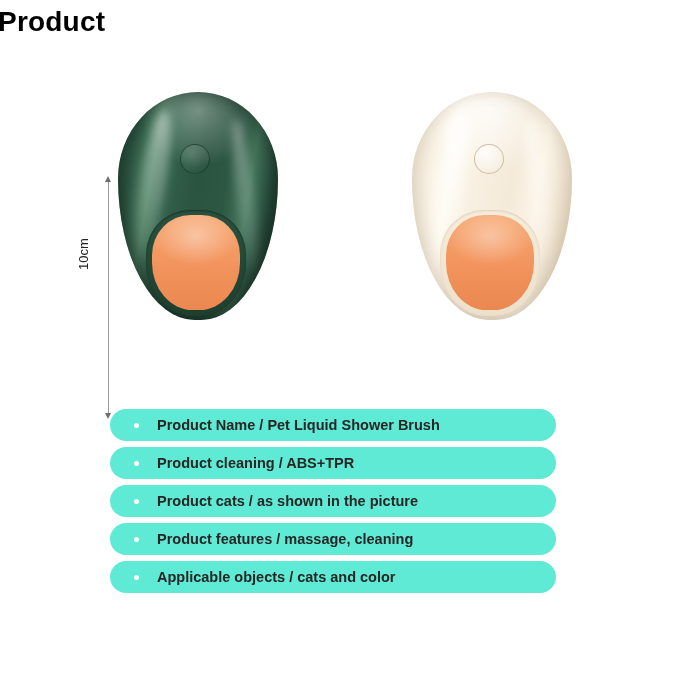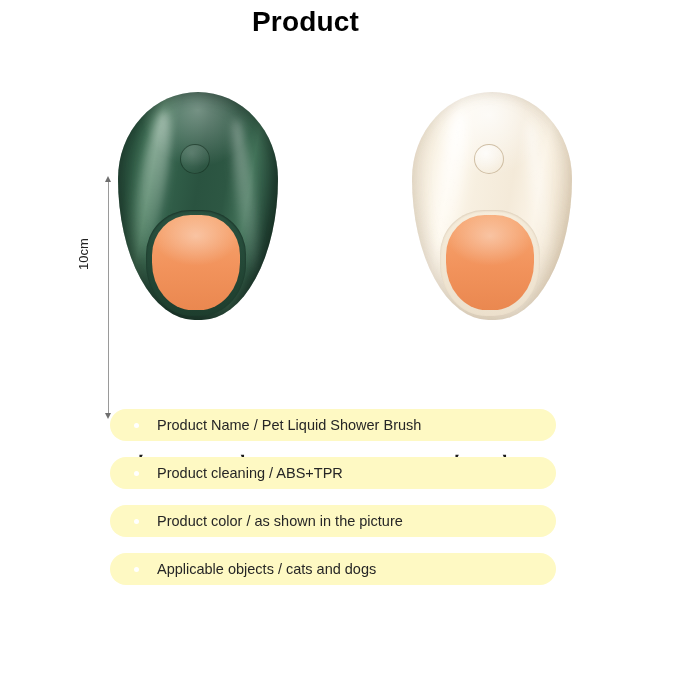--- a/index.html
+++ b/index.html
@@ -20,9 +20,9 @@
   .title-block {
     position: absolute;
     top: 4px;
-    left: 0;
+    left: 12px;
     width: 625px;
-    text-align: center;
+    text-align: left;
   }
   .title-line {
     font-size: 28px;

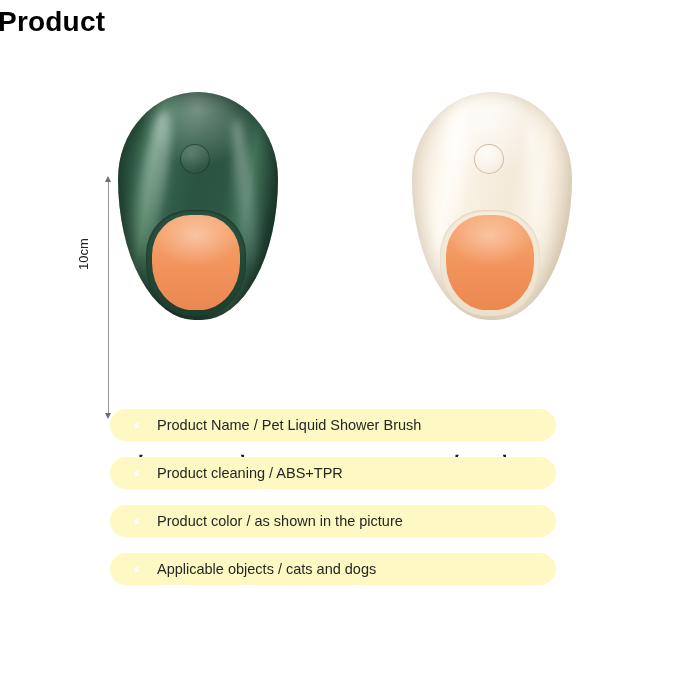--- a/index.html
+++ b/index.html
@@ -277,11 +277,12 @@
   .spec-row {
     position: relative;
     height: 32px;
-    margin-bottom: 16px;
+    margin-bottom: 6px;
     border-radius: 16px;
-    background: #fef9c3;
+    background: #5eead4;
     display: flex;
     align-items: center;
+    font-weight: bold;
   }
   .spec-bullet {
     flex: 0 0 auto;

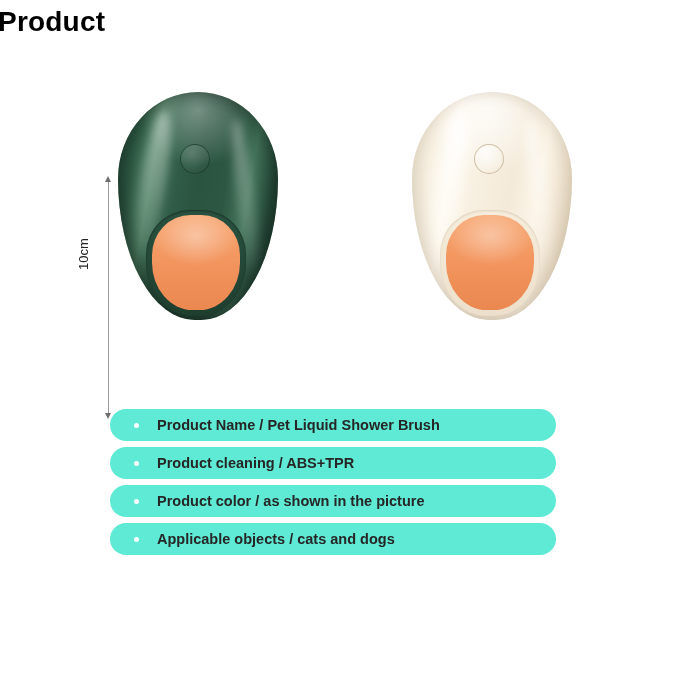--- a/index.html
+++ b/index.html
@@ -355,7 +355,7 @@
   </div>
   <div class="spec-row">
     <span class="spec-bullet"></span>
-    <span class="spec-text">Product color / as shown in the picture</span>
+    <span class="spec-text">Product cats / as shown in the picture</span>
   </div>
   <div class="spec-row">
     <span class="spec-bullet"></span>

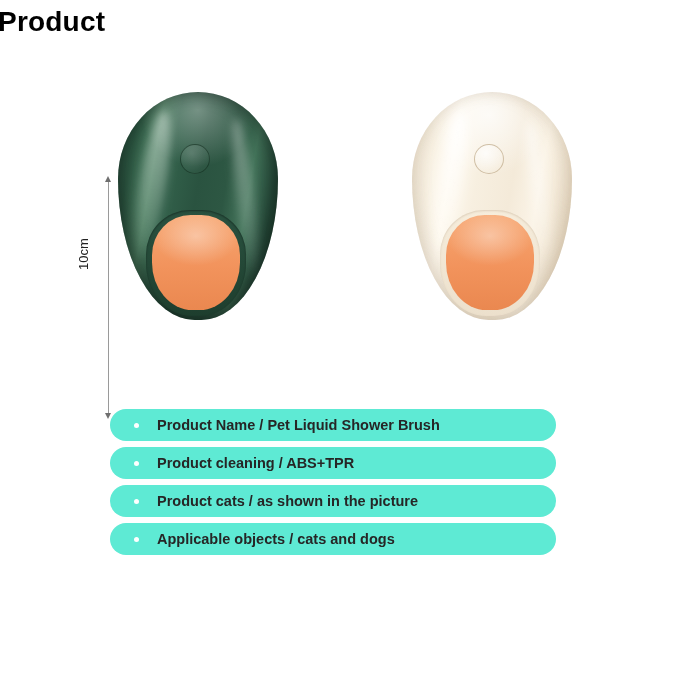--- a/index.html
+++ b/index.html
@@ -359,6 +359,10 @@
   </div>
   <div class="spec-row">
     <span class="spec-bullet"></span>
+    <span class="spec-text">Product features / massage, cleaning</span>
+  </div>
+  <div class="spec-row">
+    <span class="spec-bullet"></span>
     <span class="spec-text">Applicable objects / cats and dogs</span>
   </div>
 </div>

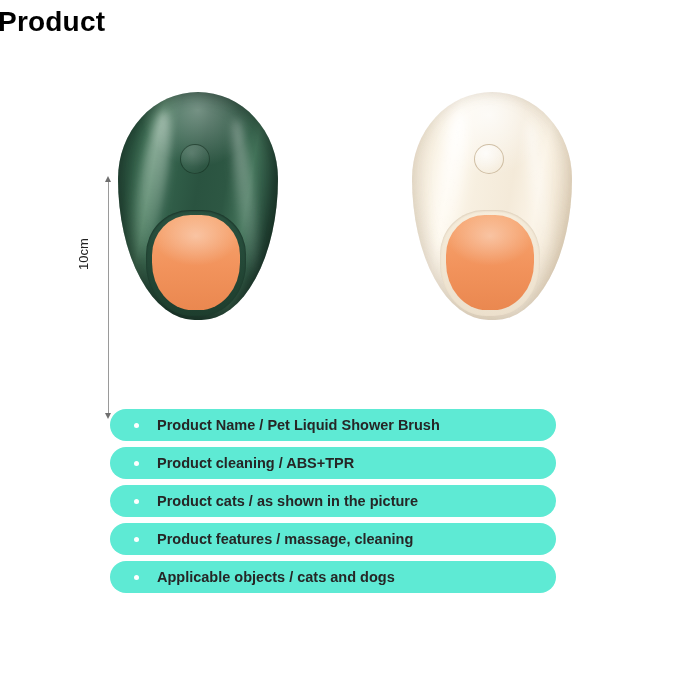--- a/index.html
+++ b/index.html
@@ -363,7 +363,7 @@
   </div>
   <div class="spec-row">
     <span class="spec-bullet"></span>
-    <span class="spec-text">Applicable objects / cats and dogs</span>
+    <span class="spec-text">Applicable objects / cats and color</span>
   </div>
 </div>
 

